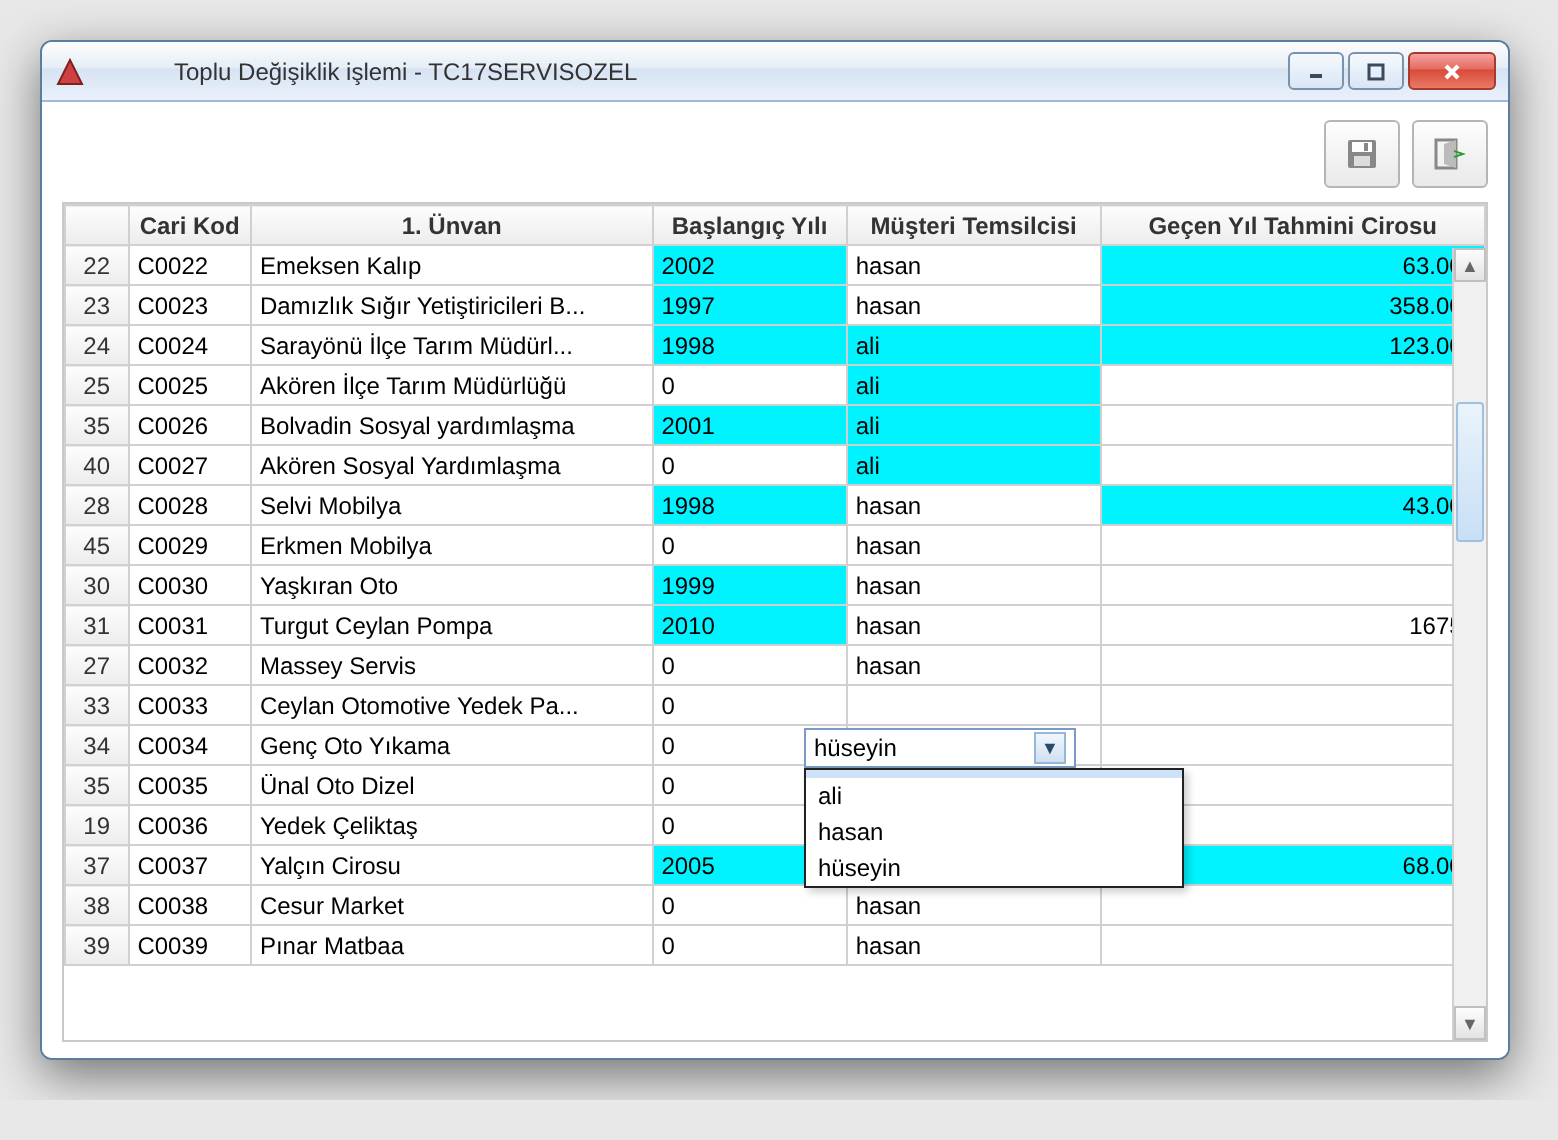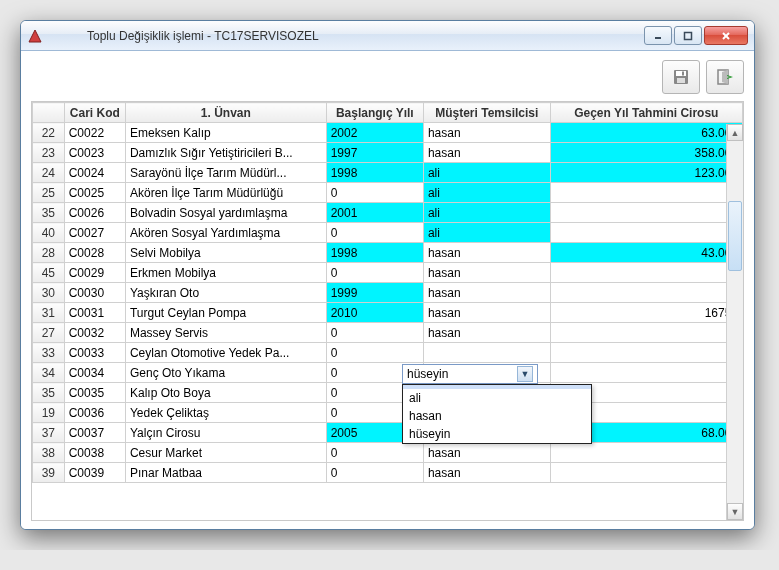--- a/index.html
+++ b/index.html
@@ -357,7 +357,7 @@
             <tr>
               <td class="col-rownum">35</td>
               <td class="col-code">C0035</td>
-              <td class="col-title">Kalıp Oto Boya</td>
+              <td class="col-title">Ünal Oto Dizel</td>
               <td class="col-year">0</td>
               <td class="col-rep"></td>
               <td class="col-rev">0</td>

